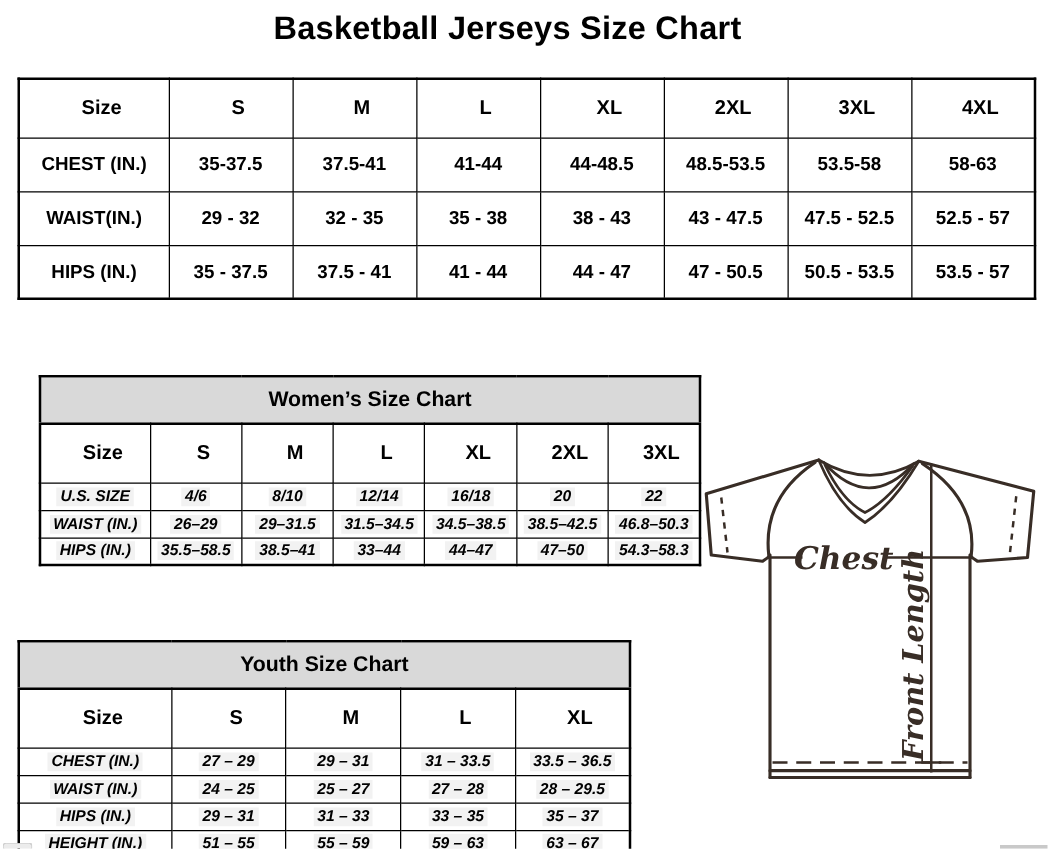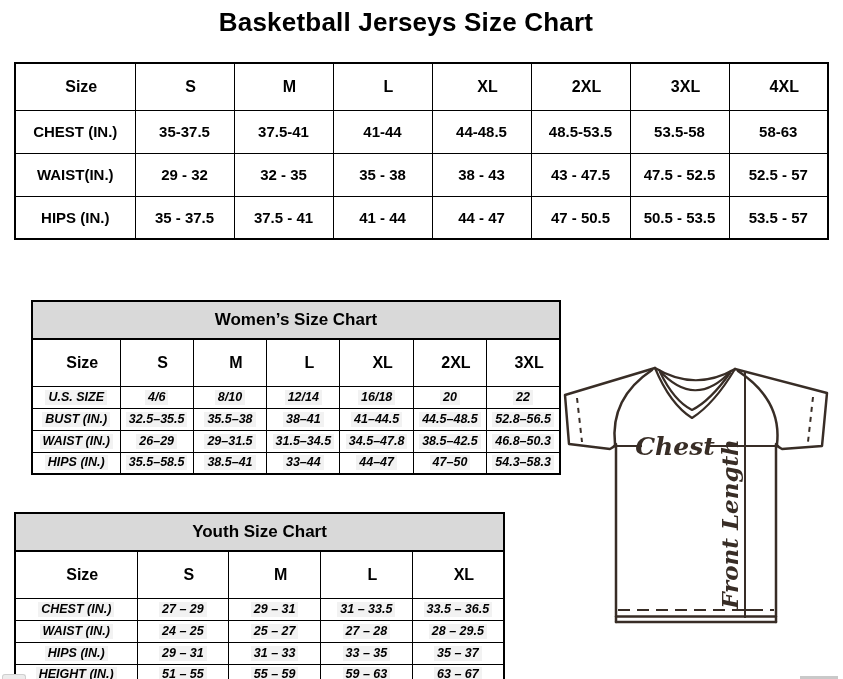--- a/index.html
+++ b/index.html
@@ -137,15 +137,6 @@
         <td><span>22</span></td>
       </tr>
       <tr class="row-data">
-        <td><span>BUST (IN.)</span></td>
-        <td><span>32.5–35.5</span></td>
-        <td><span>35.5–38</span></td>
-        <td><span>38–41</span></td>
-        <td><span>41–44.5</span></td>
-        <td><span>44.5–48.5</span></td>
-        <td><span>52.8–56.5</span></td>
-      </tr>
-      <tr class="row-data">
         <td><span>WAIST (IN.)</span></td>
         <td><span>26–29</span></td>
         <td><span>29–31.5</span></td>

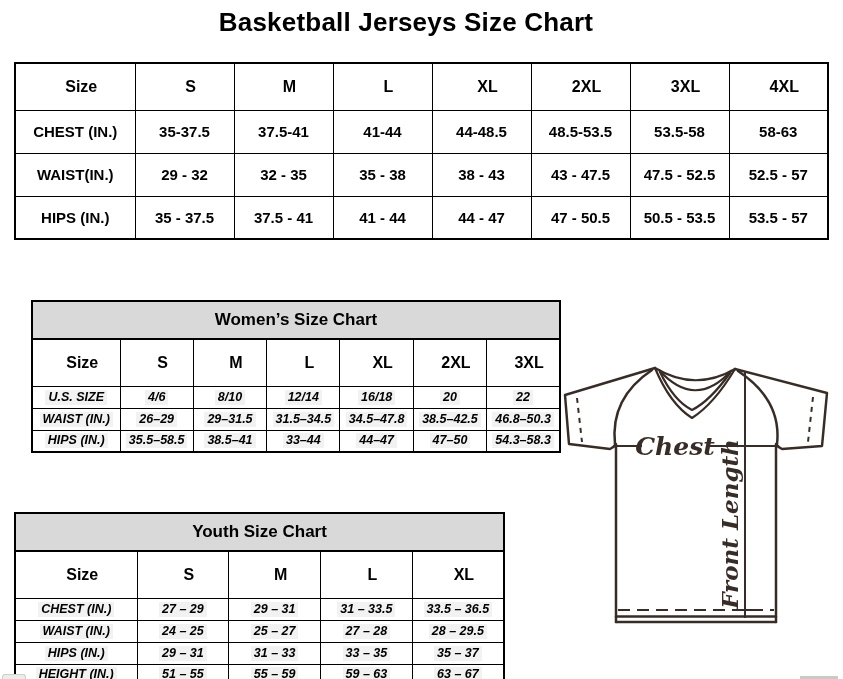--- a/index.html
+++ b/index.html
@@ -141,7 +141,7 @@
         <td><span>26–29</span></td>
         <td><span>29–31.5</span></td>
         <td><span>31.5–34.5</span></td>
-        <td><span>34.5–47.8</span></td>
+        <td><span>34.5–38.5</span></td>
         <td><span>38.5–42.5</span></td>
         <td><span>46.8–50.3</span></td>
       </tr>

